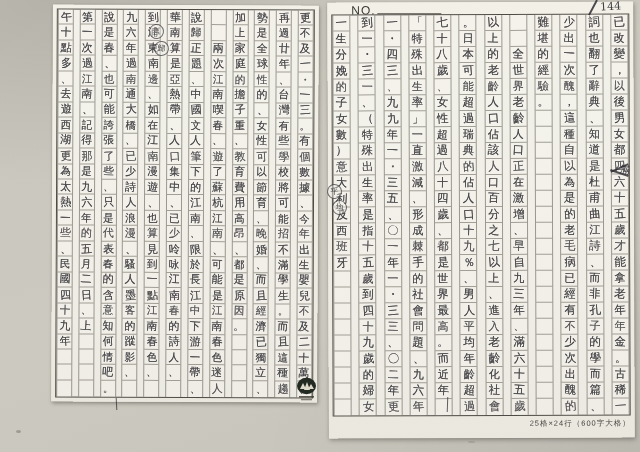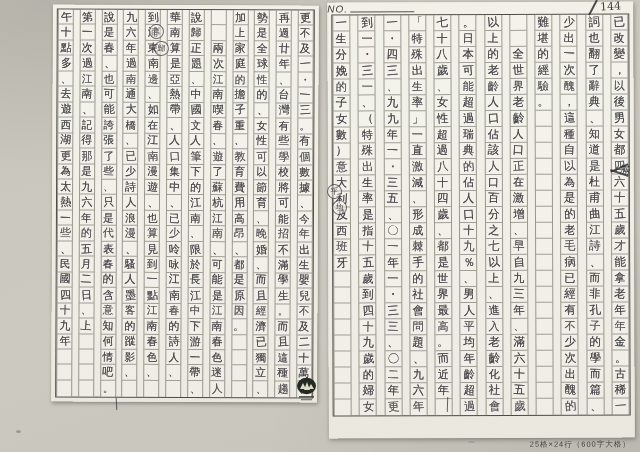--- a/index.html
+++ b/index.html
@@ -48,8 +48,8 @@
   .cell:nth-child(3n+2) span{transform:rotate(1.5deg) scale(.96);}
   .cell:nth-child(5n) span{opacity:.78;}
   
-  .no-row{position:absolute;left:0;top:1px;font-family:"Liberation Sans",sans-serif;
-    font-size:10px;color:#3c3a36;letter-spacing:1px;font-style:italic;}
+  .no-row{position:absolute;left:24px;top:1px;font-family:"Liberation Sans",sans-serif;
+    font-size:12px;color:#3c3a36;letter-spacing:1px;}
   .no-line{display:inline-block;width:64px;border-bottom:1px solid #55524c;height:7px;margin-left:2px;}
   .footer-spec{position:absolute;right:4px;top:417px;font-family:"Liberation Sans",sans-serif;
     font-size:7.5px;color:#45433e;letter-spacing:1px;margin-top:21px;}

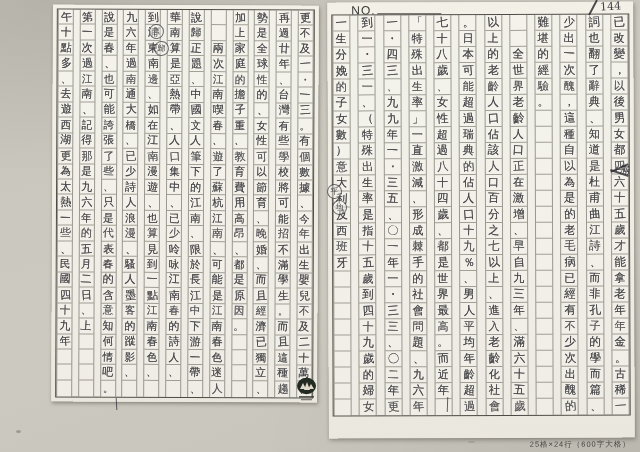--- a/index.html
+++ b/index.html
@@ -52,7 +52,7 @@
     font-size:12px;color:#3c3a36;letter-spacing:1px;}
   .no-line{display:inline-block;width:64px;border-bottom:1px solid #55524c;height:7px;margin-left:2px;}
   .footer-spec{position:absolute;right:4px;top:417px;font-family:"Liberation Sans",sans-serif;
-    font-size:7.5px;color:#45433e;letter-spacing:1px;margin-top:21px;}
+    font-size:7.5px;color:#45433e;letter-spacing:1px;}
   
   #page-no{position:absolute;left:600px;top:0px;color:#2d2c31;font-size:11px;
     transform:rotate(-3deg);opacity:.9;}

